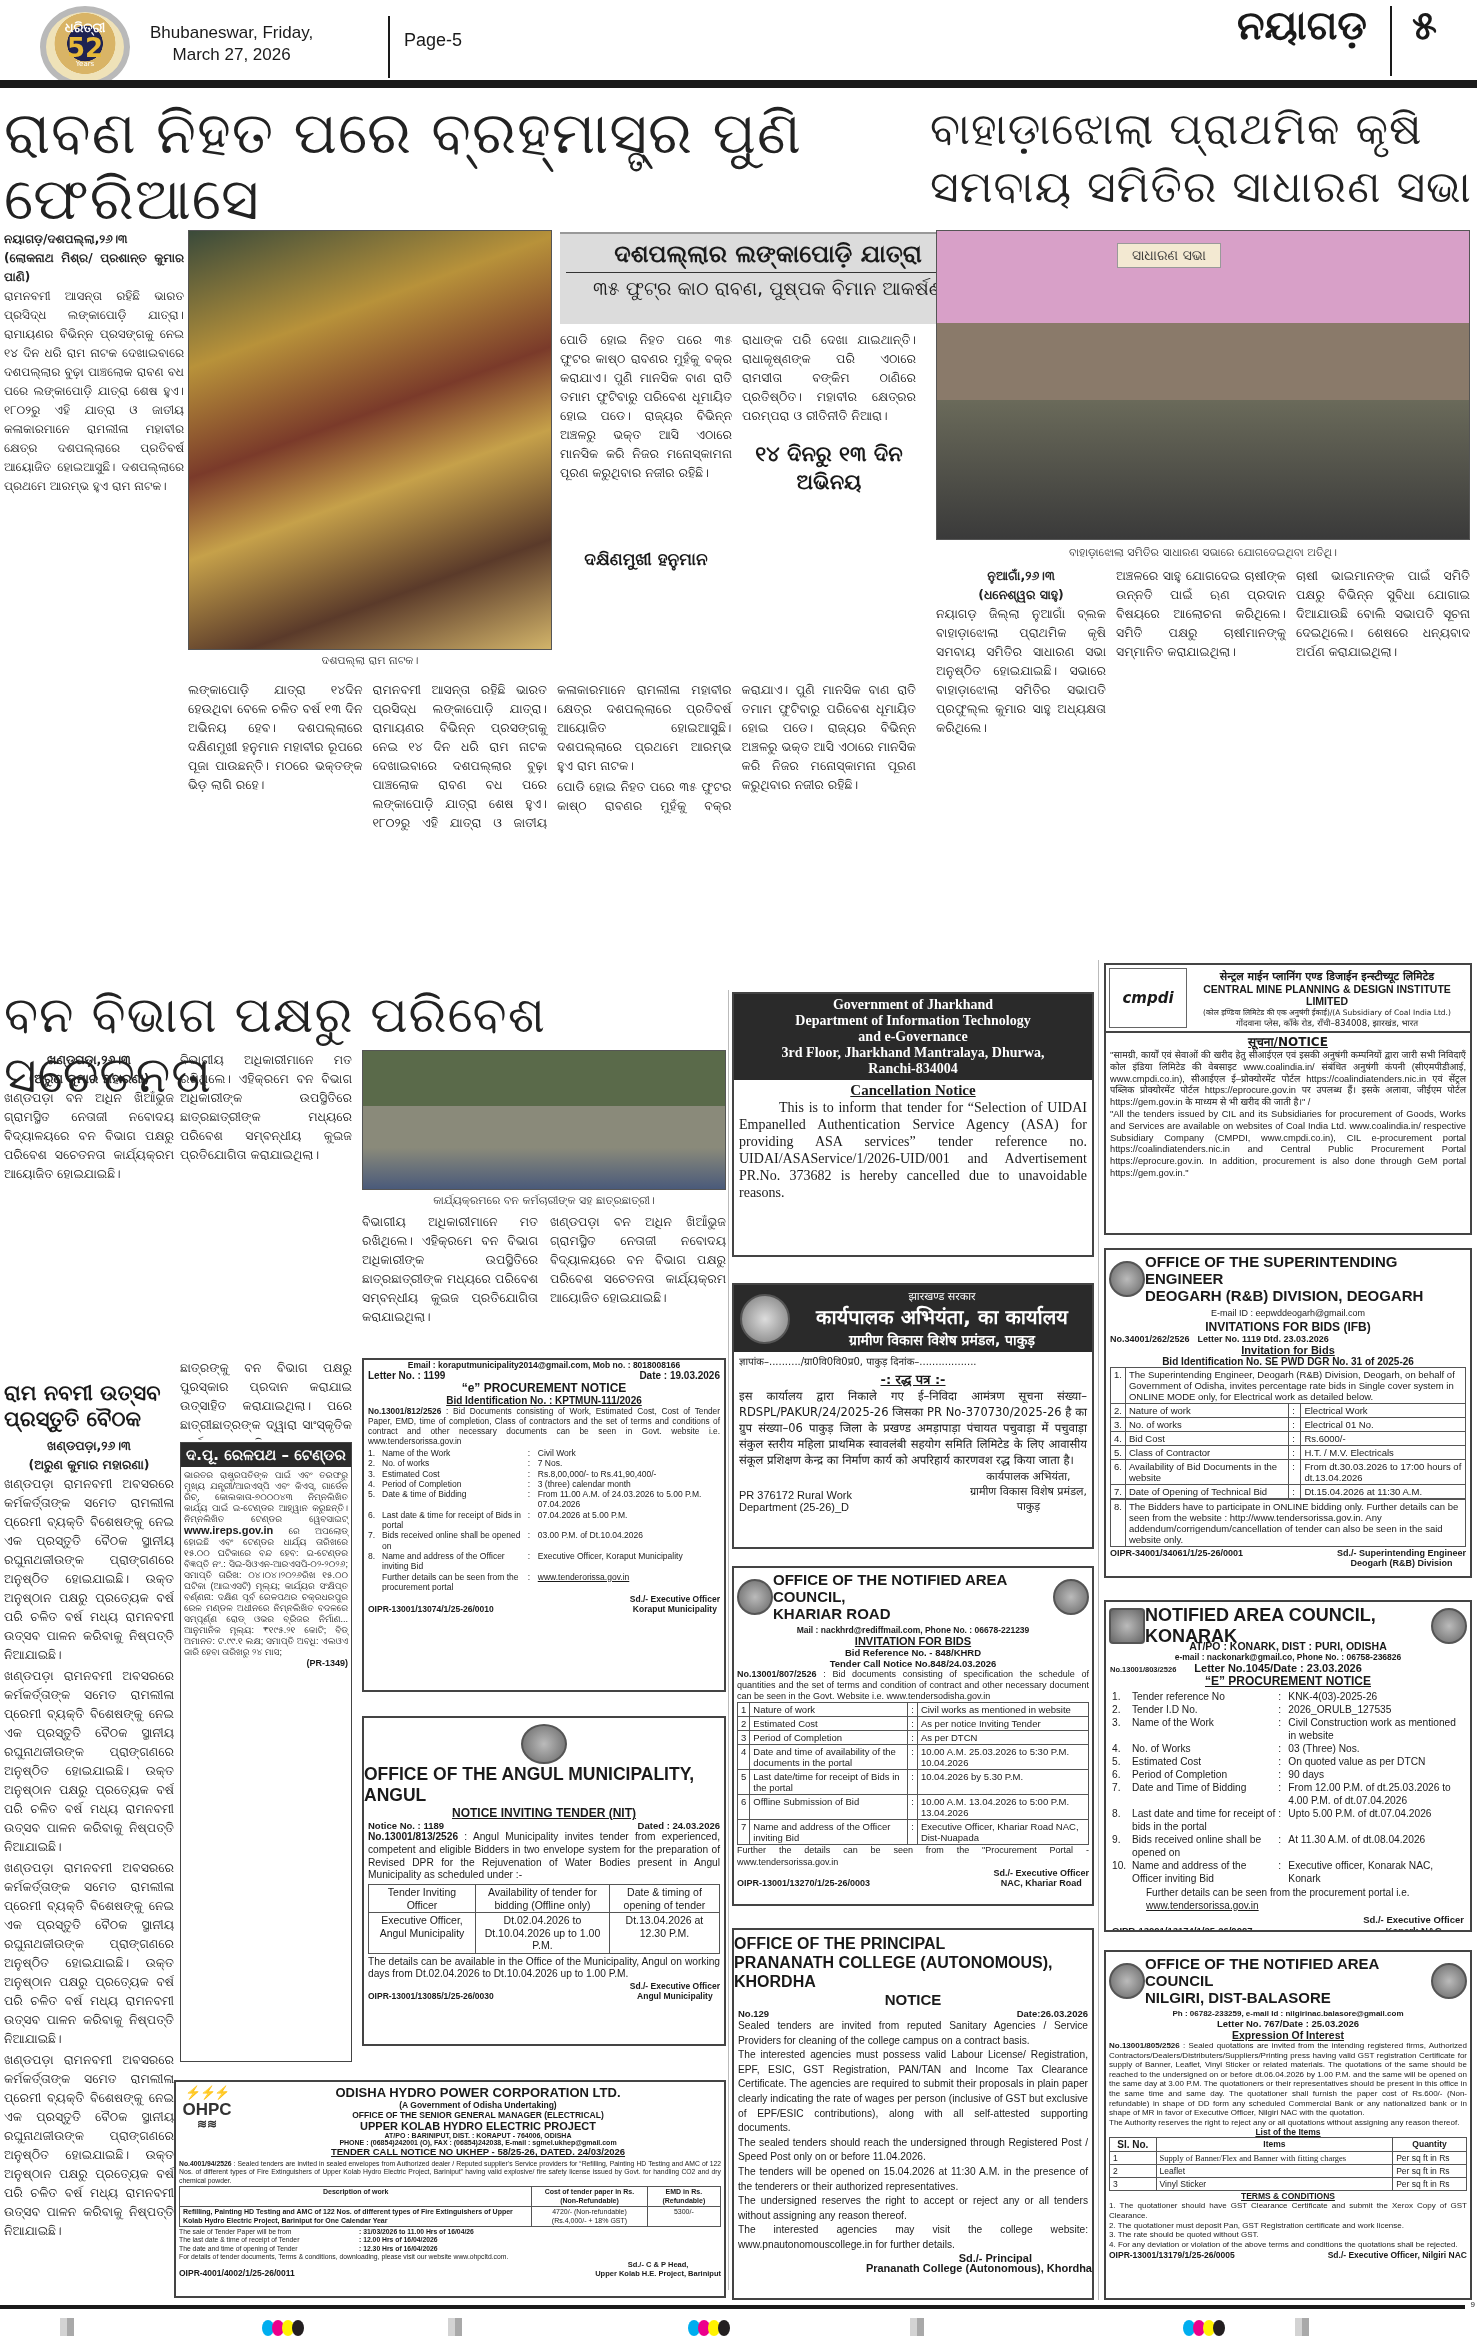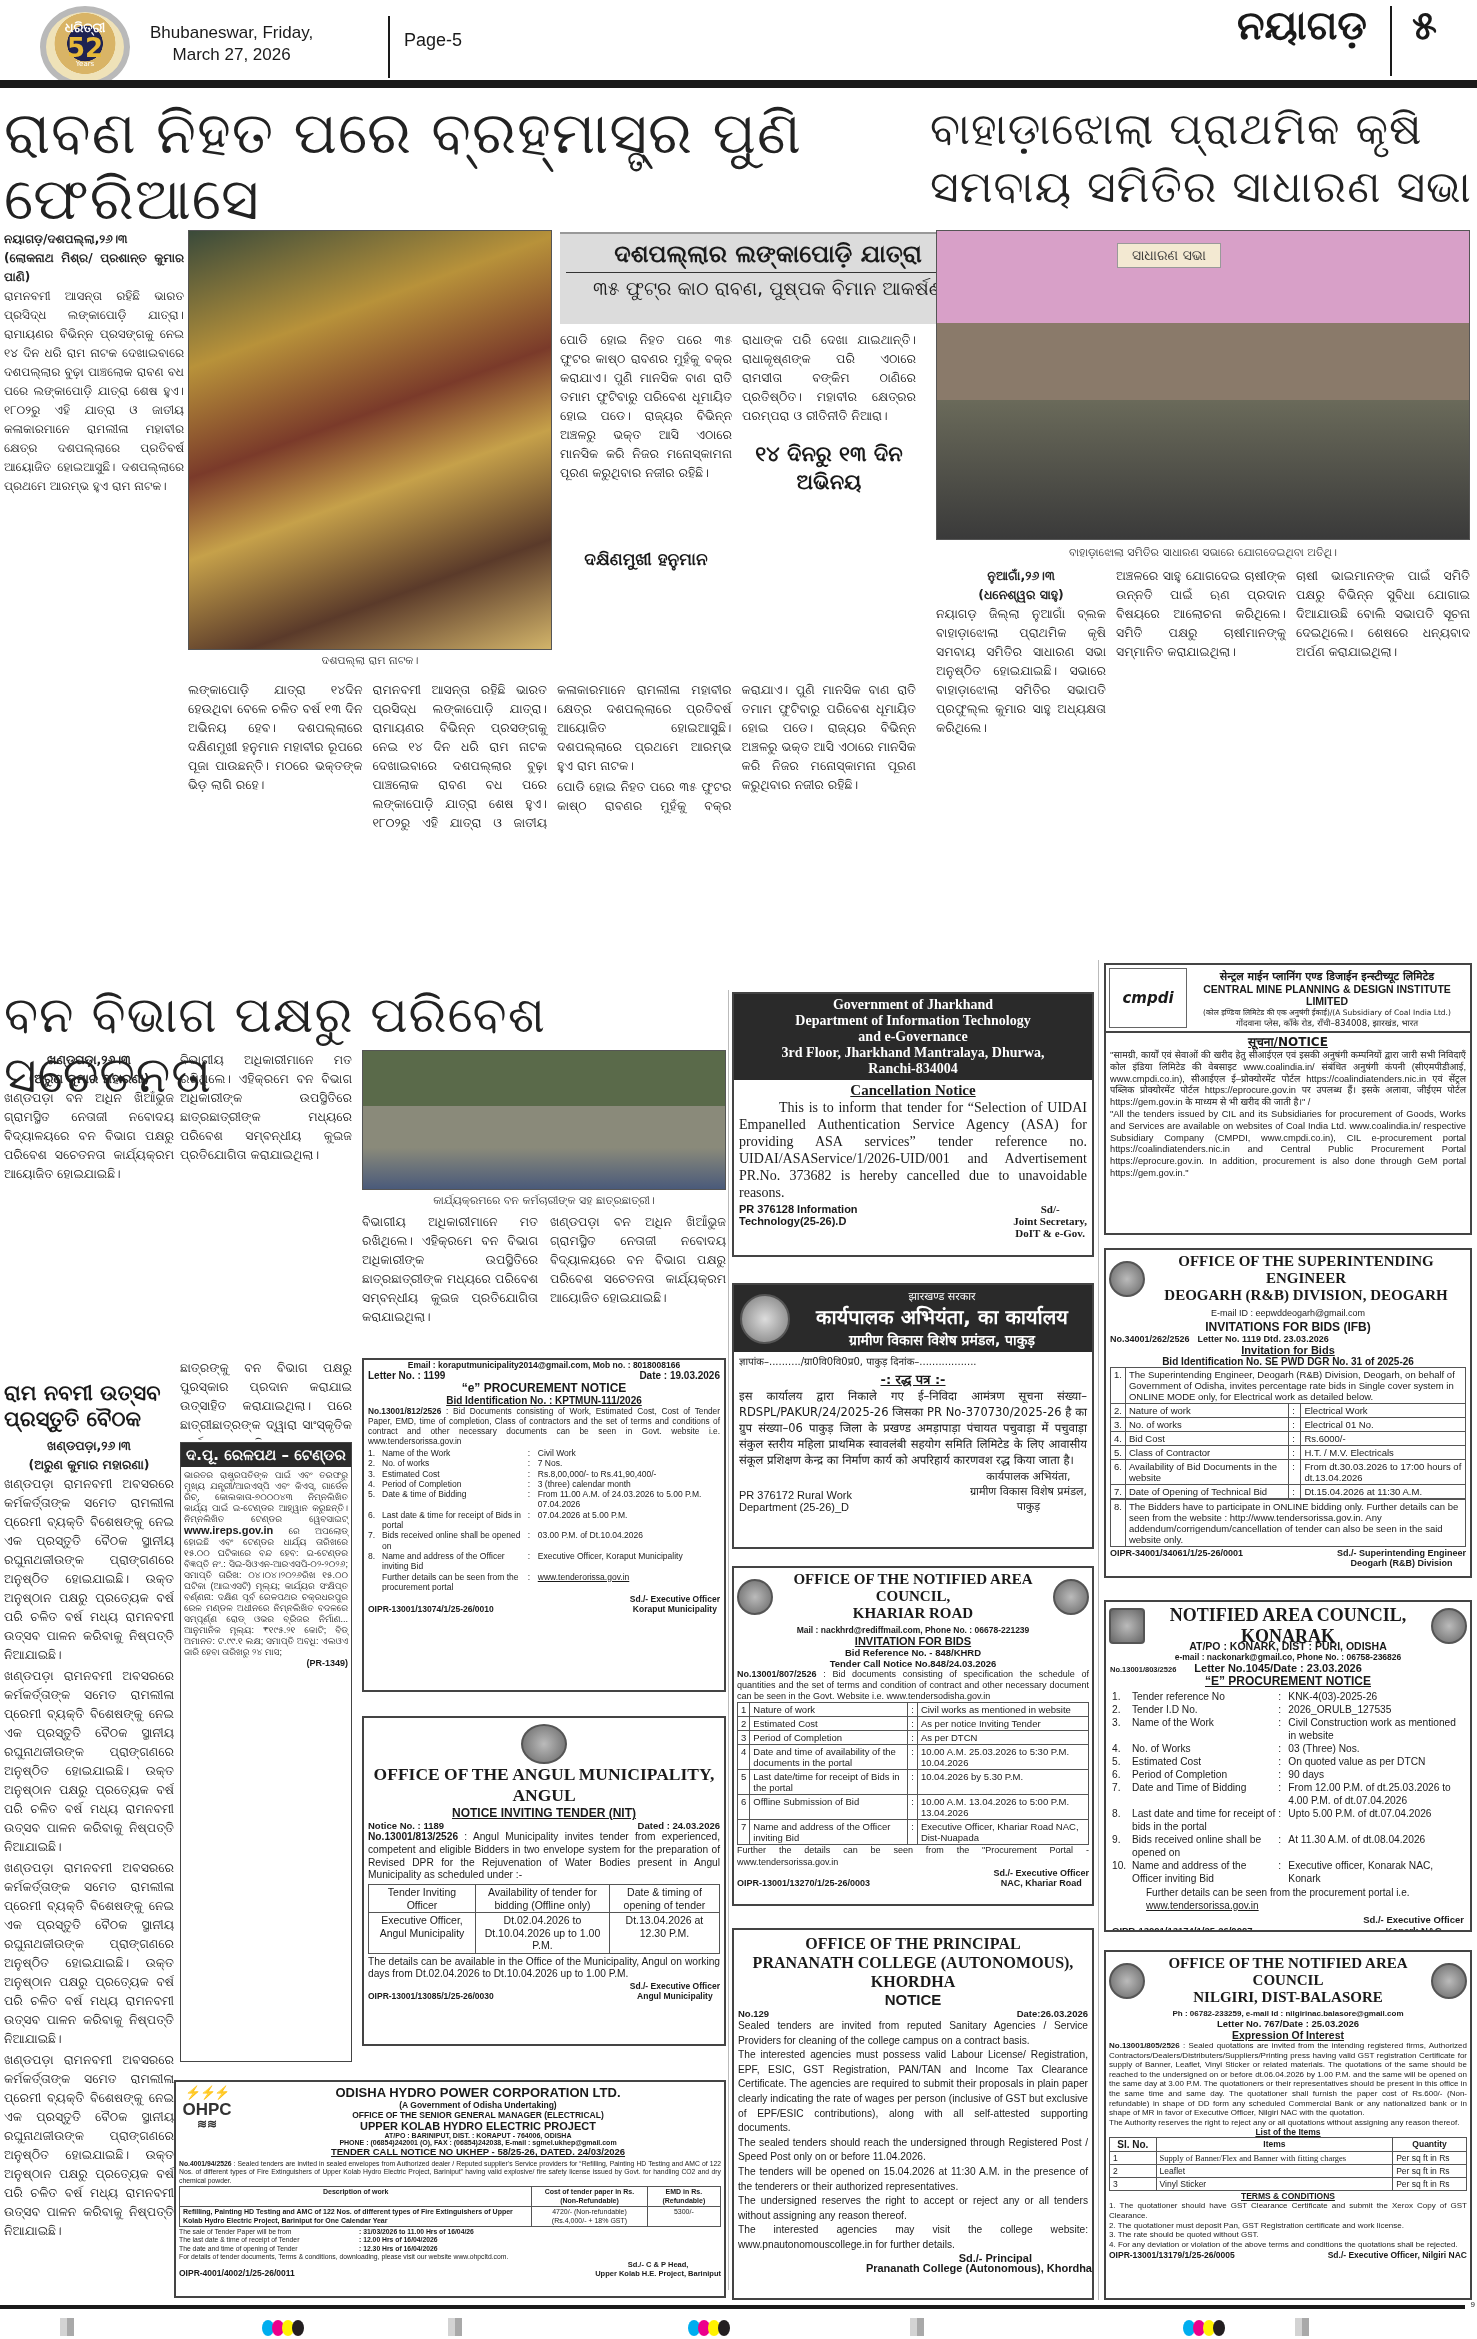--- a/index.html
+++ b/index.html
@@ -155,14 +155,6 @@
   </div>
   <div class="ctr u b" style="font-size:15px;margin-top:2px">Cancellation Notice</div>
   <div style="font-size:14px;line-height:17px;text-align:justify;padding:0 5px;text-indent:40px">This is to inform that tender for “Selection of UIDAI Empanelled Authentication Service Agency (ASA) for providing ASA services” tender reference no. UIDAI/ASAService/1/2026-UID/001 and Advertisement PR.No. 373682 is hereby cancelled due to unavoidable reasons.</div>
-  <div style="display:flex;justify-content:space-between;padding:2px 5px;font-size:11px">
-    <div class="sans b" style="width:150px">PR 376128 Information Technology(25-26).D</div>
-    <div class="ctr b">
-      <div>Sd/-</div>
-      <div>Joint Secretary,</div>
-      <div>DoIT &amp; e-Gov.</div>
-    </div>
-  </div>
 </div>
 
 <div class="abs ad" style="left:732px;top:1283px;width:362px;height:266px">

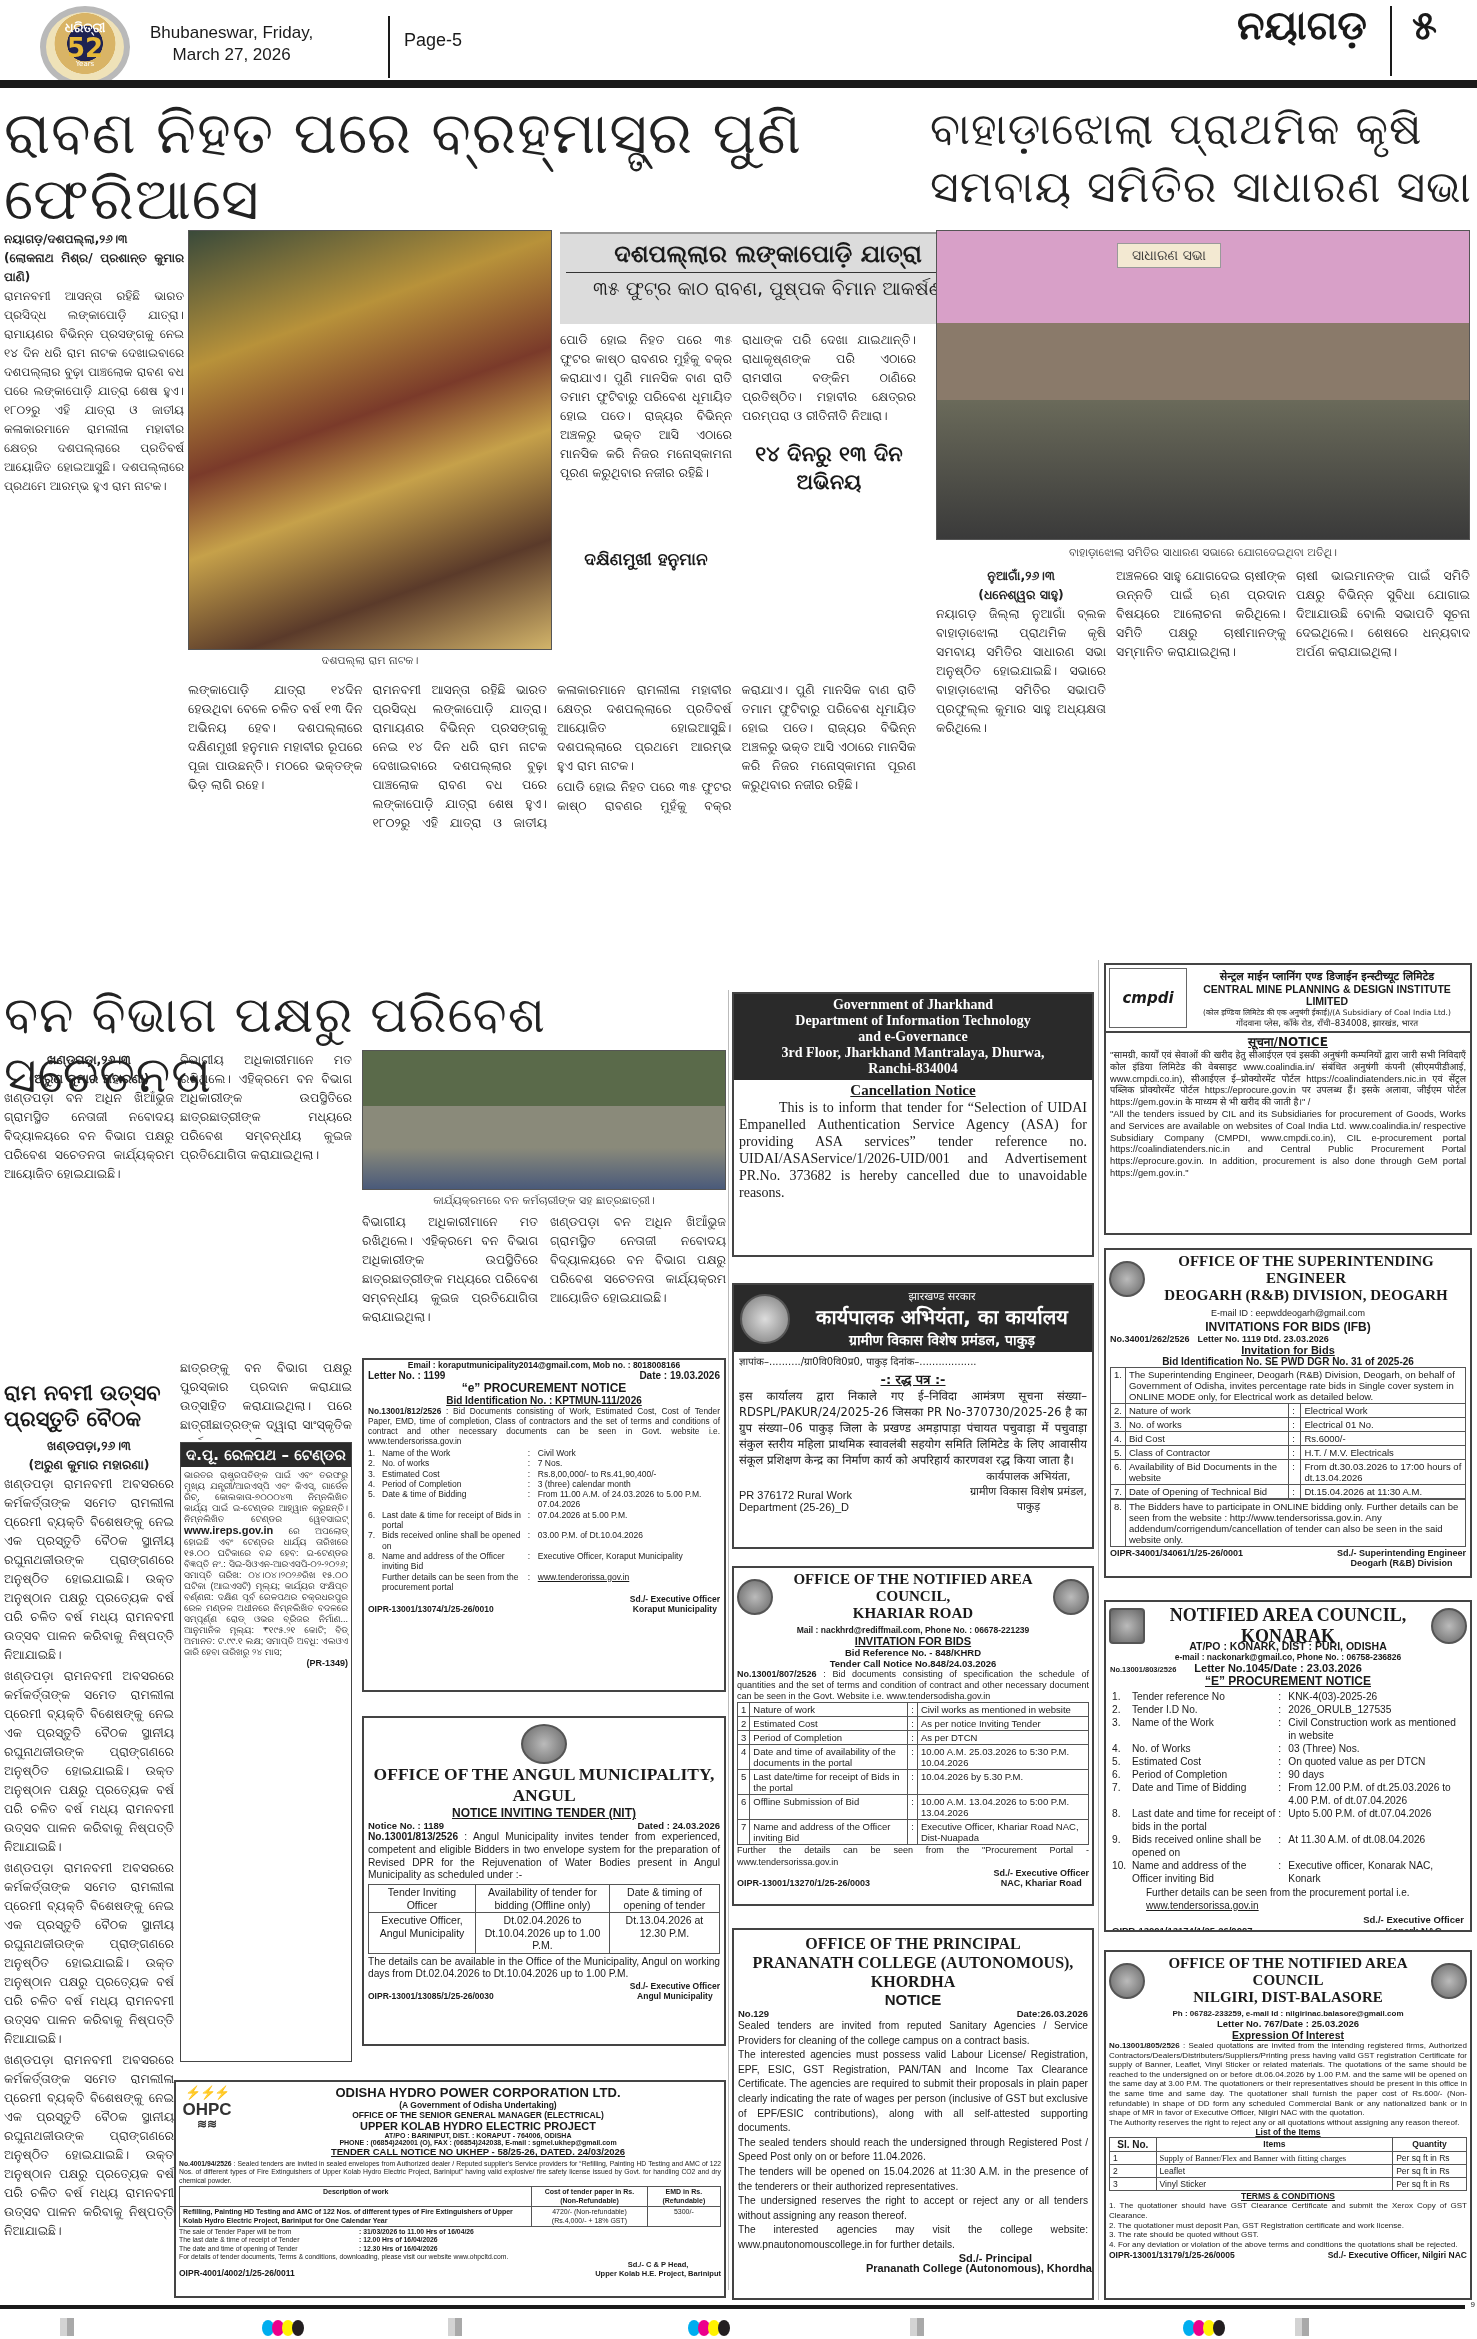--- a/index.html
+++ b/index.html
@@ -27,7 +27,7 @@
   .subbox .t2{font-size:19px;padding-top:4px}
   .kicker{font-size:21px;font-weight:bold;text-align:center;line-height:28px}
   .ad{border:2px solid #444;background:#fff;overflow:hidden}
-  .ad .hd{font-family:Liberation Serif, serif;font-weight:bold;text-align:center}
+  .ad .hd{font-family:Liberation Sans, sans-serif;font-weight:bold;text-align:left}
   .ad table{border-collapse:collapse;width:100%}
   .ad td,.ad th{border:1px solid #555;padding:1px 3px;vertical-align:top;font-family:"Liberation Sans",sans-serif;font-size:9.5px;line-height:11px}
   .tiny{font-family:"Liberation Sans",sans-serif;font-size:9.5px;line-height:11.5px;text-align:justify}

